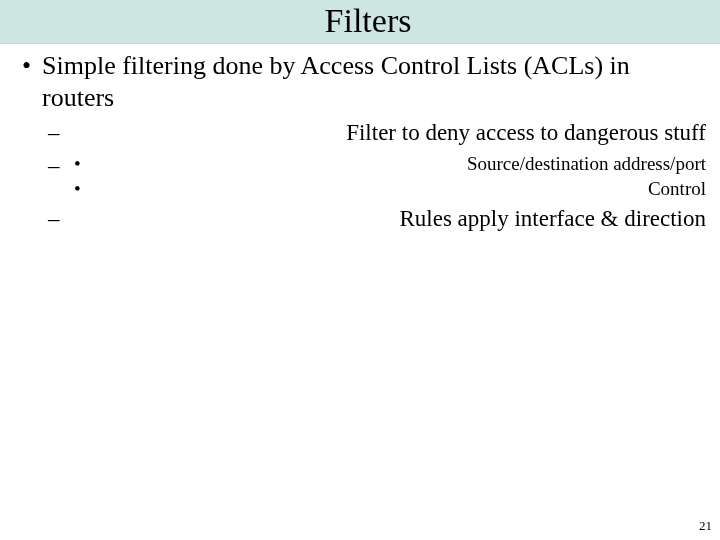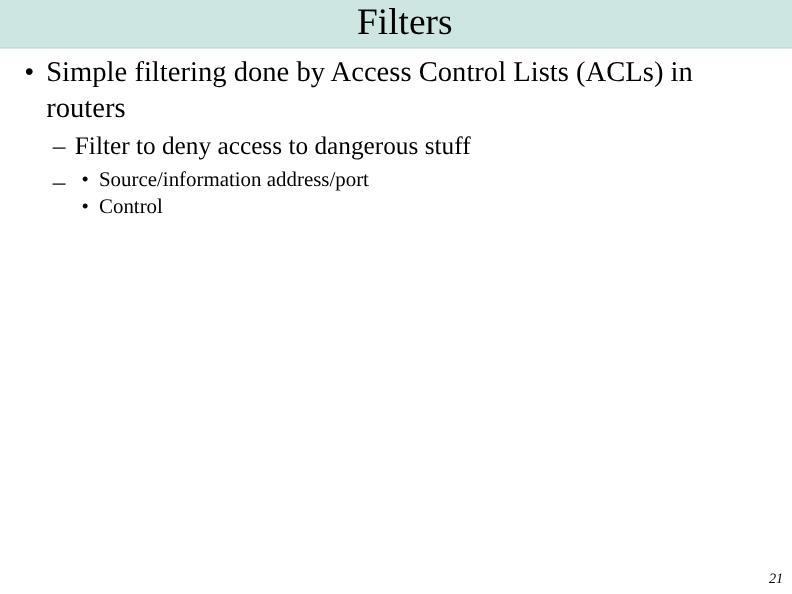--- a/index.html
+++ b/index.html
@@ -46,6 +46,7 @@
     font-size: 23px;
     margin-top: 6px;
     line-height: 1.25;
+    text-align: right;
   }
   ul.level2 > li {
     position: relative;

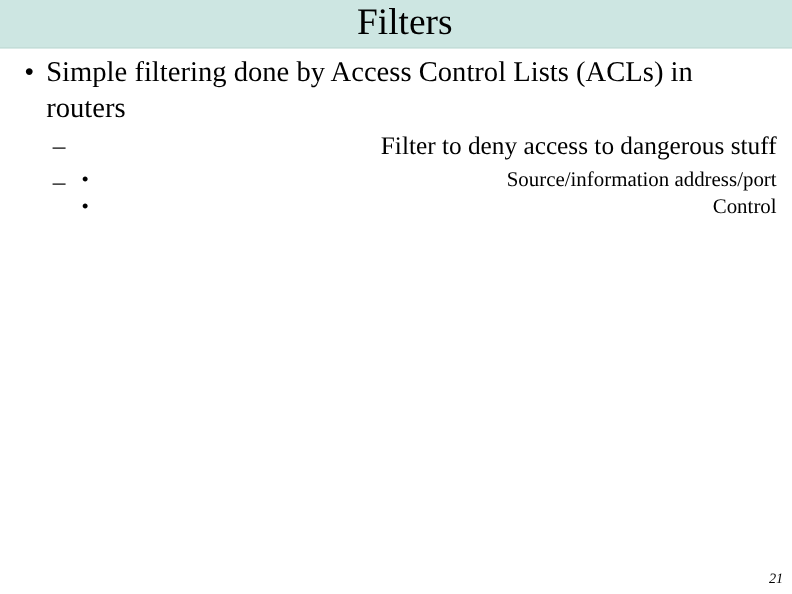--- a/index.html
+++ b/index.html
@@ -101,7 +101,7 @@
         <li><span>Filter to deny access to dangerous stuff</span></li>
         <li>
           <ul class="level3">
-            <li><span>Source/information address/port</span></li>
+            <li><span>Source/destination address/port</span></li>
             <li><span>Control</span></li>
           </ul>
         </li>

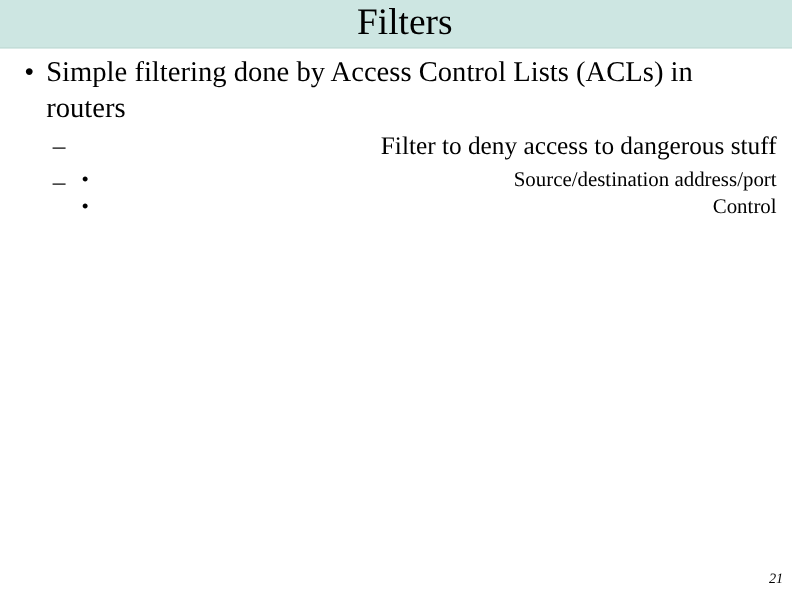--- a/index.html
+++ b/index.html
@@ -105,6 +105,7 @@
             <li><span>Control</span></li>
           </ul>
         </li>
+        <li><span>Rules apply interface &amp; direction</span></li>
       </ul>
     </li>
   </ul>

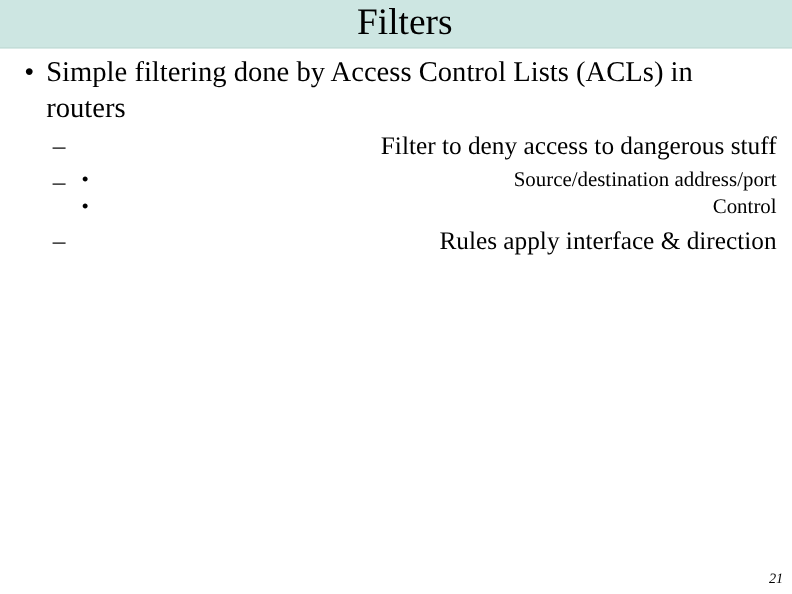--- a/index.html
+++ b/index.html
@@ -83,7 +83,6 @@
     bottom: 6px;
     font-size: 13px;
     color: #000;
-    font-style: italic;
   }
 </style>
 </head>

